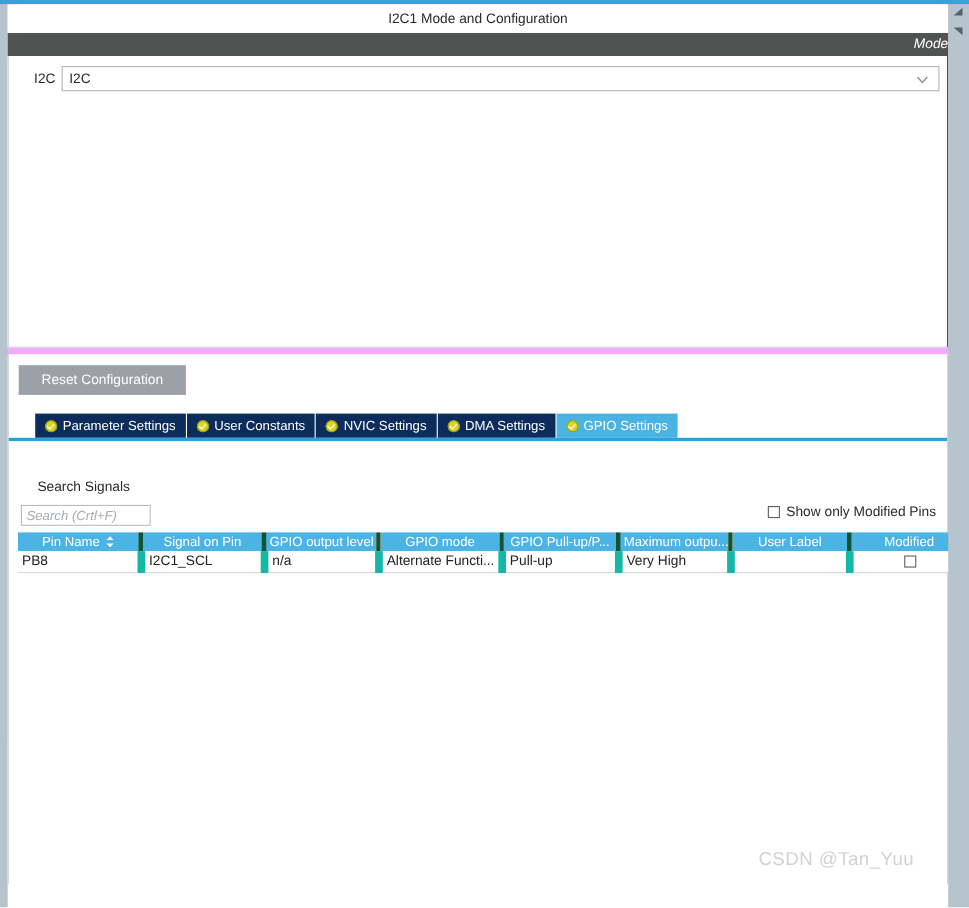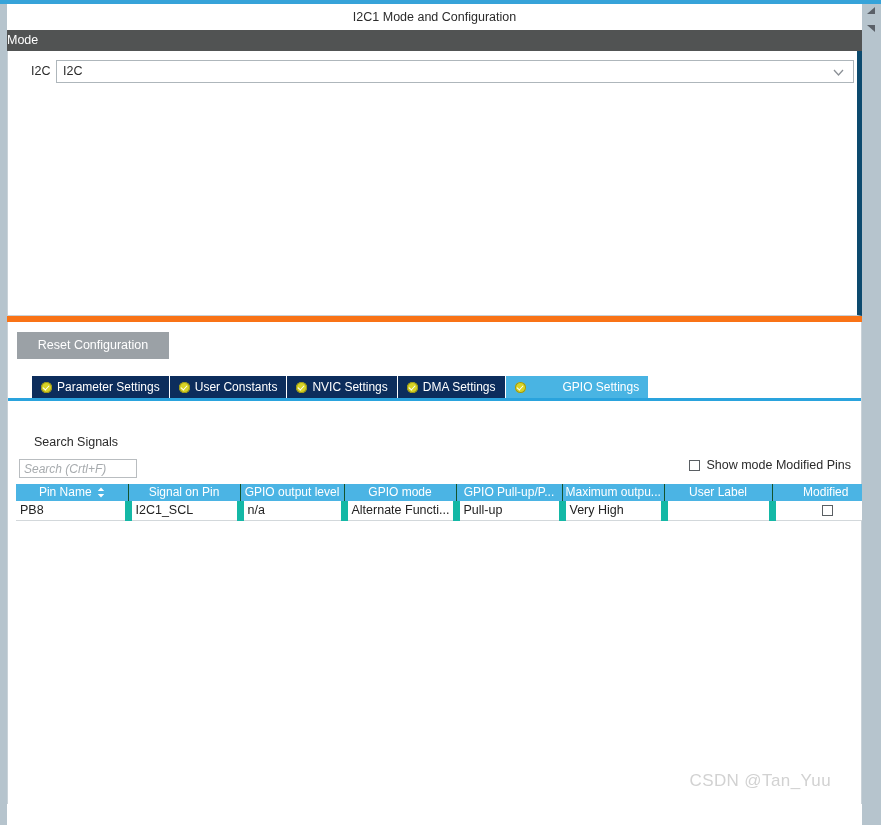--- a/index.html
+++ b/index.html
@@ -22,7 +22,7 @@
     left: 0; top: 0;
     width: 881px;
     height: 671px;
-    background: #f97316;
+    background: #f0abfc;
     box-sizing: border-box;
   }
 

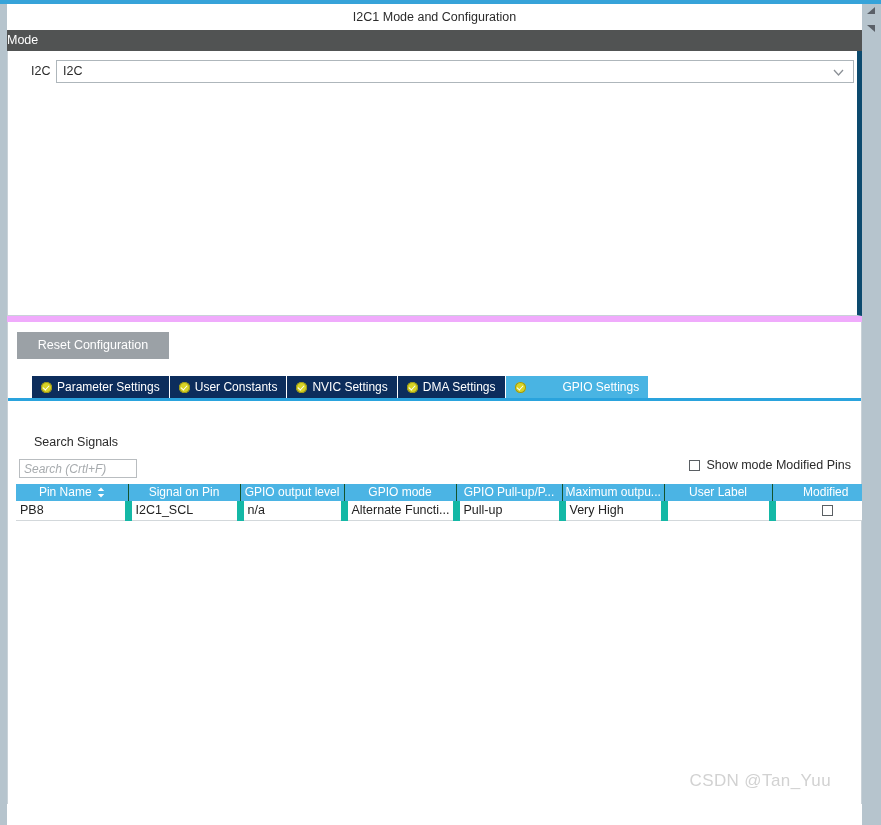--- a/index.html
+++ b/index.html
@@ -64,10 +64,11 @@
   .section-bar {
     height: 21px;
     line-height: 21px;
-    text-align: left;
+    text-align: right;
     background: #515353;
     color: #ffffff;
     font-size: 12.5px;
+    font-style: italic;
   }
   .mode-body {
     position: relative;

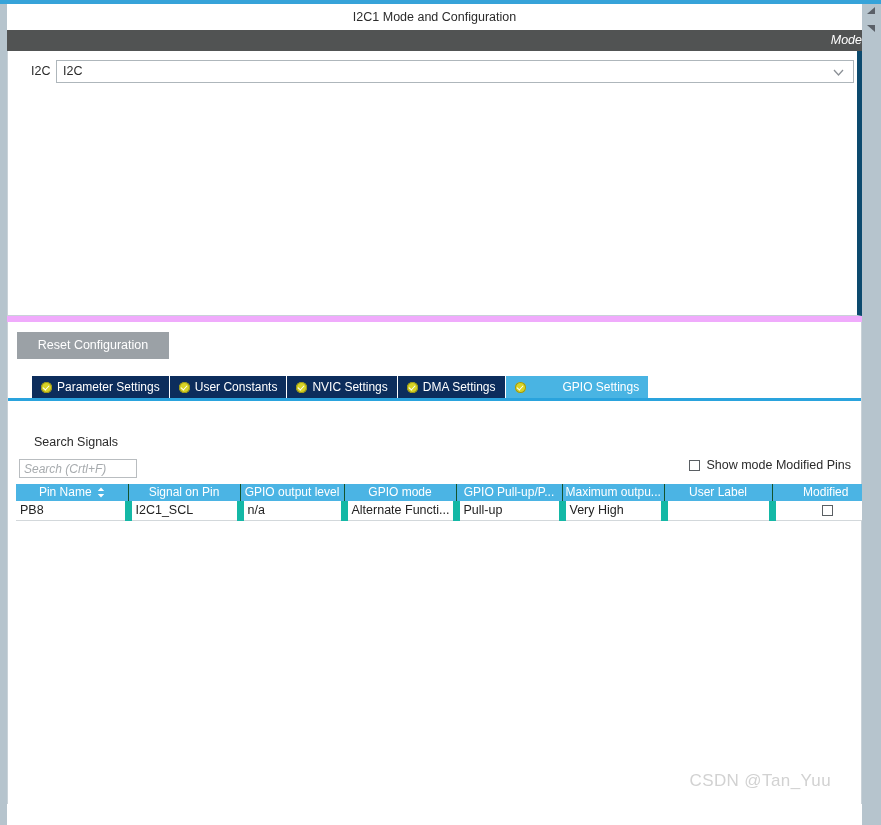--- a/index.html
+++ b/index.html
@@ -75,7 +75,7 @@
     height: 265px;
     background: #ffffff;
     border-left: 1px solid #c9d2d8;
-    border-right: 5px solid #0c4a6e;
+    border-right: 1px solid #0c4a6e;
     border-bottom: 1px solid #c9d2d8;
     box-sizing: border-box;
   }

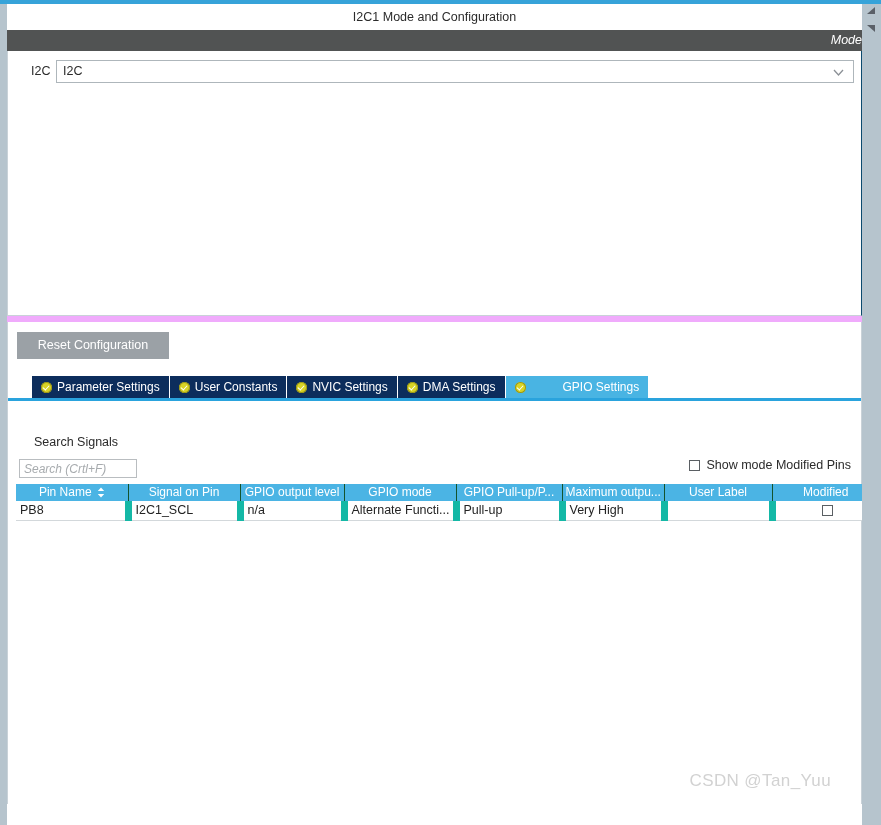--- a/index.html
+++ b/index.html
@@ -173,7 +173,6 @@
   }
   .tab.active {
     background: #49b4e3;
-    gap: 32px;
   }
   .tab .ico {
     width: 11px;

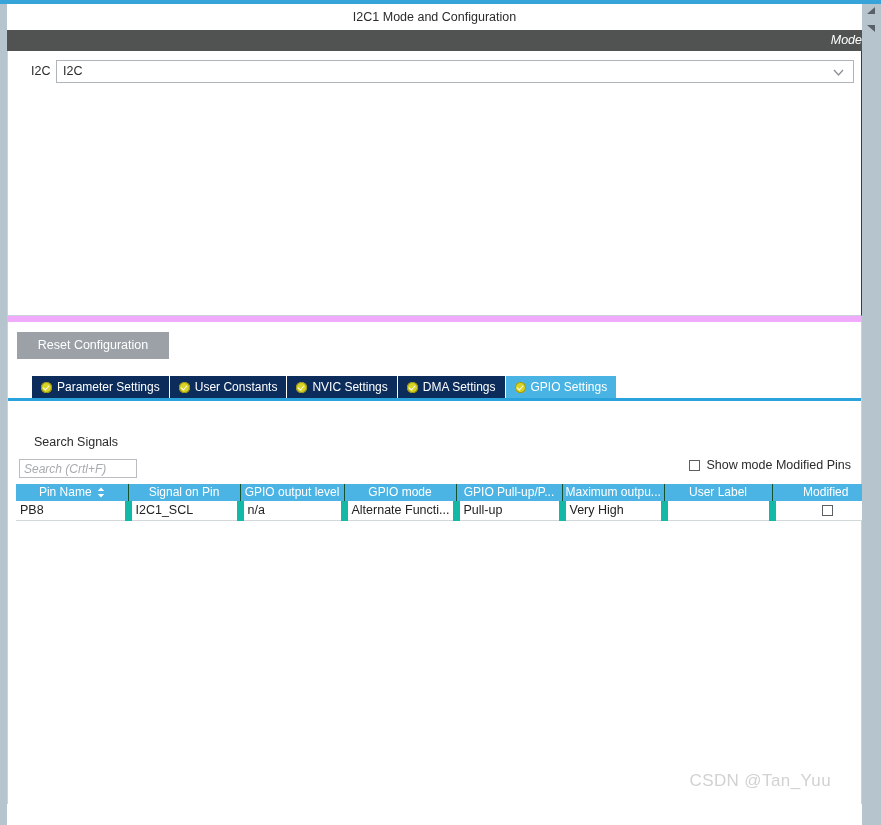--- a/index.html
+++ b/index.html
@@ -401,7 +401,7 @@
 
       <div class="modified-filter">
         <span class="cbox"></span>
-        <span>Show mode Modified Pins</span>
+        <span>Show only Modified Pins</span>
       </div>
 
       <table class="grid">

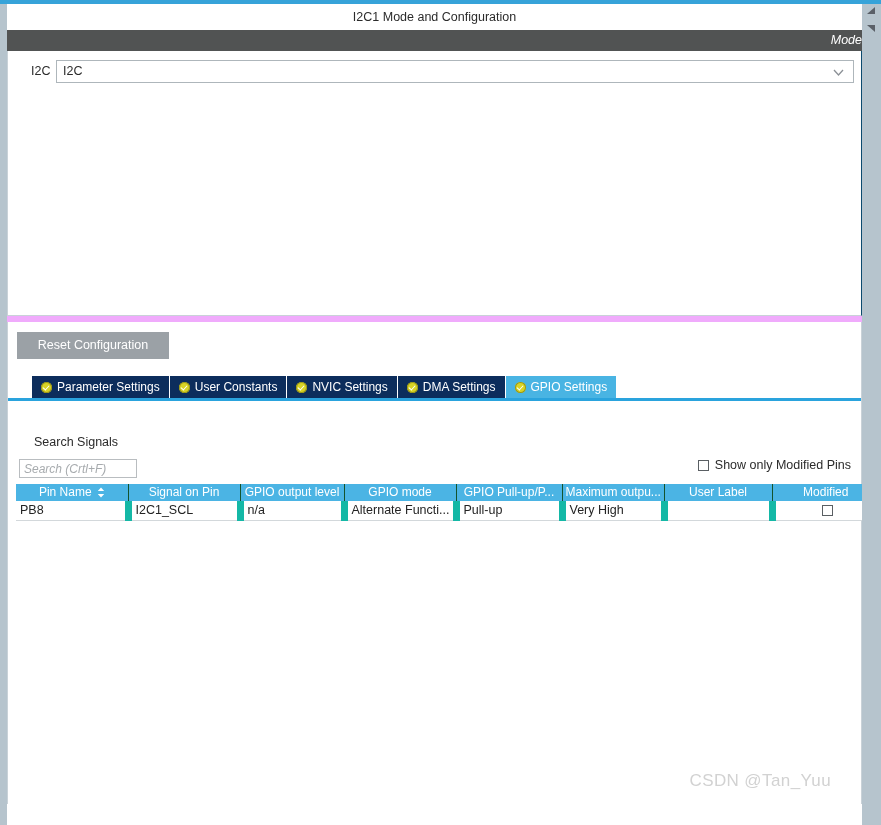--- a/index.html
+++ b/index.html
@@ -263,7 +263,7 @@
     height: 17px;
     line-height: 17px;
     text-align: center;
-    border-right: 1px solid #14532d;
+    border-right: 4px solid #14532d;
     padding: 0 3px;
     overflow: hidden;
     white-space: nowrap;

